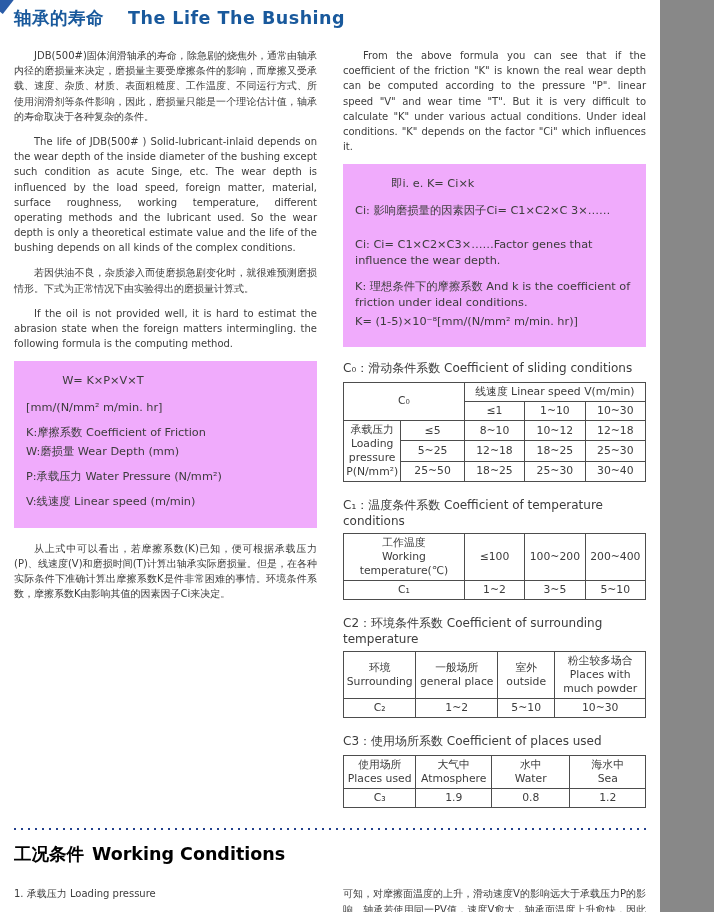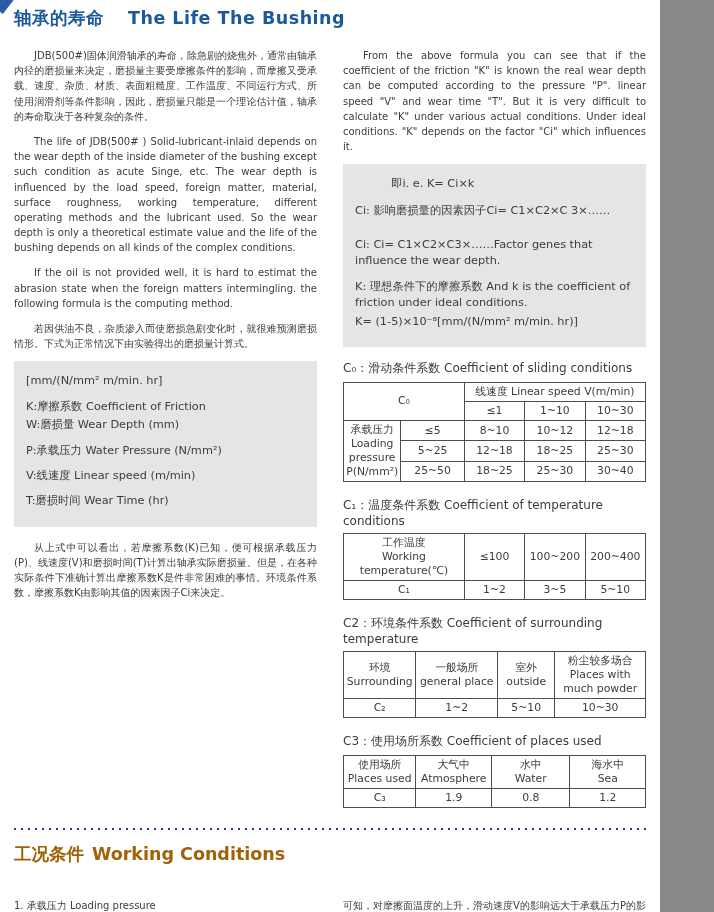--- a/index.html
+++ b/index.html
@@ -14,7 +14,7 @@
   .col{flex:1;min-width:0;}
   p.body{margin:8px 0 10px 0;font-size:10px;line-height:1.52;text-align:justify;}
   p.indent{text-indent:2em;}
-  .graybox{background:#e5e5e5;padding:12px 12px 8px 12px;margin:6px 0 13px 0;}
+  .graybox{background:#f0abfc;padding:12px 12px 8px 12px;margin:6px 0 13px 0;}
   .graybox p{margin:0 0 9px 0;font-size:11.3px;line-height:1.45;text-align:left;}
   .graybox p.formula{padding-left:3.2em;margin-bottom:10px;}
   .tlabel{font-size:12px;margin:2px 0 5px 0;text-align:left;color:#3c3c3c;}

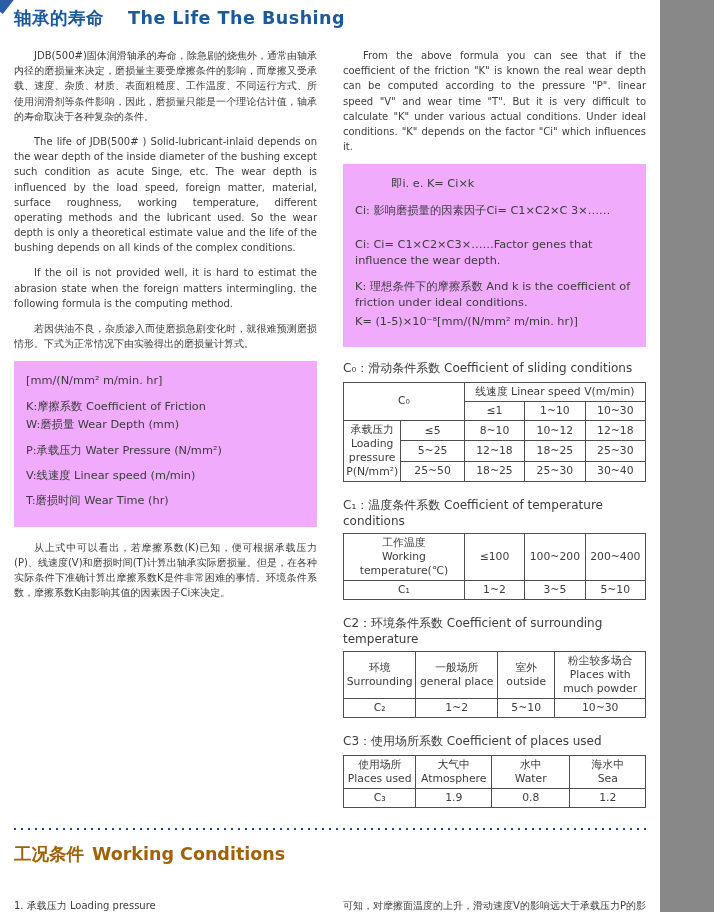--- a/index.html
+++ b/index.html
@@ -43,8 +43,8 @@
     <div class="col">
       <p class="body indent">JDB(500#)固体润滑轴承的寿命，除急剧的烧焦外，通常由轴承内径的磨损量来决定，磨损量主要受摩擦条件的影响，而摩擦又受承载、速度、杂质、材质、表面粗糙度、工作温度、不同运行方式、所使用润滑剂等条件影响，因此，磨损量只能是一个理论估计值，轴承的寿命取决于各种复杂的条件。</p>
       <p class="body indent">The life of JDB(500# ) Solid-lubricant-inlaid depends on the wear depth of the inside diameter of the bushing except such condition as acute Singe, etc. The wear depth is influenced by the load speed, foreign matter, material, surface roughness, working temperature, different operating methods and the lubricant used. So the wear depth is only a theoretical estimate value and the life of the bushing depends on all kinds of the complex conditions.</p>
+      <p class="body indent">若因供油不良，杂质渗入而使磨损急剧变化时，就很难预测磨损情形。下式为正常情况下由实验得出的磨损量计算式。</p>
       <p class="body indent">If the oil is not provided well, it is hard to estimat the abrasion state when the foreign matters intermingling. the following formula is the computing method.</p>
-      <p class="body indent">若因供油不良，杂质渗入而使磨损急剧变化时，就很难预测磨损情形。下式为正常情况下由实验得出的磨损量计算式。</p>
 
       <div class="graybox">
         <p>[mm/(N/mm² m/min. hr]</p>

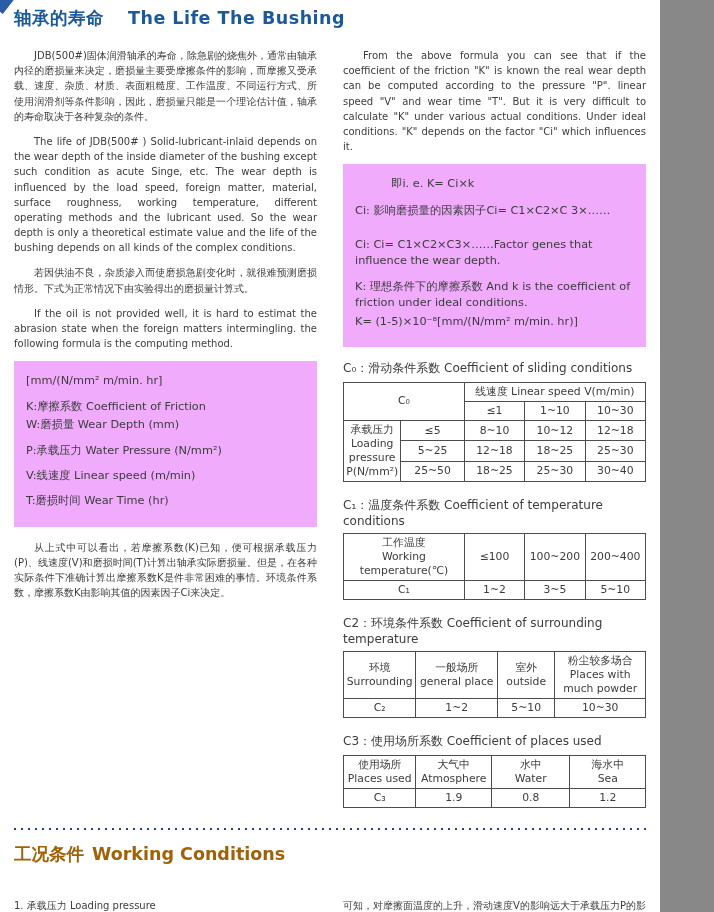--- a/index.html
+++ b/index.html
@@ -47,6 +47,7 @@
       <p class="body indent">If the oil is not provided well, it is hard to estimat the abrasion state when the foreign matters intermingling. the following formula is the computing method.</p>
 
       <div class="graybox">
+        <p class="formula">W= K×P×V×T</p>
         <p>[mm/(N/mm² m/min. hr]</p>
         <p style="margin-bottom:2px">K:摩擦系数 Coefficient of Friction</p>
         <p>W:磨损量 Wear Depth (mm)</p>

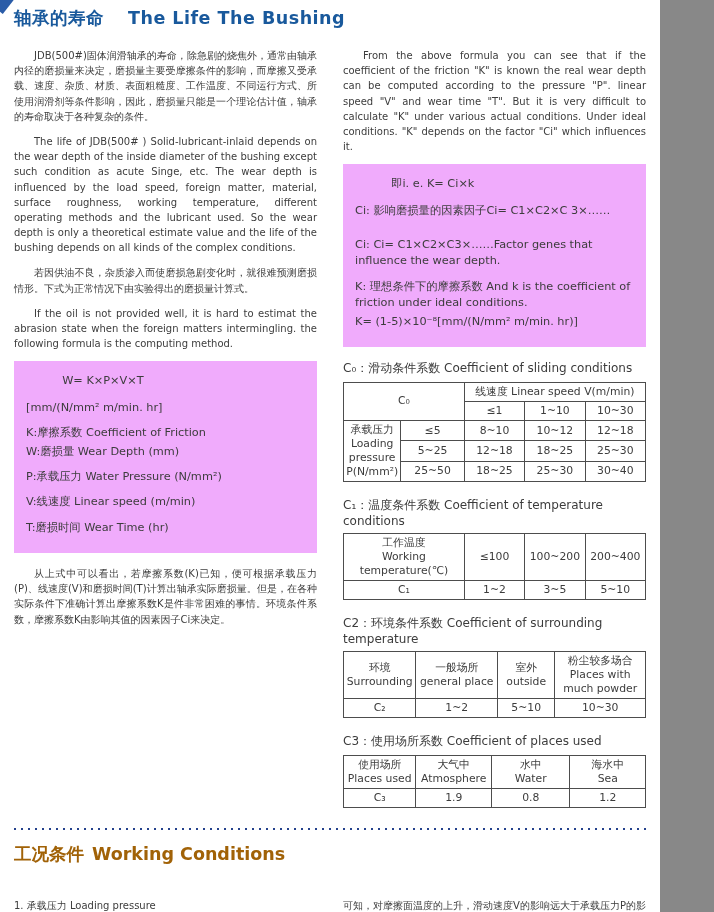--- a/index.html
+++ b/index.html
@@ -53,7 +53,6 @@
         <p>W:磨损量 Wear Depth (mm)</p>
         <p>P:承载压力 Water Pressure (N/mm²)</p>
         <p>V:线速度 Linear speed (m/min)</p>
-        <p>T:磨损时间 Wear Time (hr)</p>
       </div>
 
       <p class="body indent">从上式中可以看出，若摩擦系数(K)已知，便可根据承载压力(P)、线速度(V)和磨损时间(T)计算出轴承实际磨损量。但是，在各种实际条件下准确计算出摩擦系数K是件非常困难的事情。环境条件系数，摩擦系数K由影响其值的因素因子Ci来决定。</p>

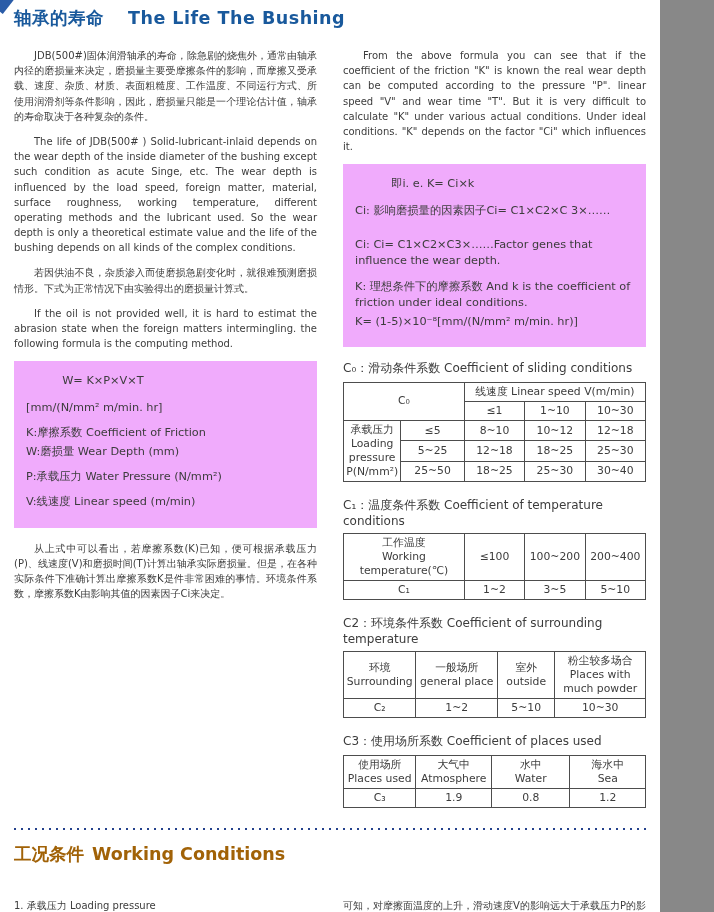--- a/index.html
+++ b/index.html
@@ -25,7 +25,7 @@
   .dotted-sep{height:3px;margin:4px 0 12px 0;
         background-image:repeating-linear-gradient(to right,#24418c 0,#24418c 2px,transparent 2px,transparent 7px);
         background-size:100% 2px;background-repeat:no-repeat;background-position:0 50%;}
-  h2.sec-title{font-size:17.5px;color:#a16207;margin:2px 0 24px 0;font-weight:bold;}
+  h2.sec-title{font-size:17.5px;color:#000000;margin:2px 0 12px 0;font-weight:bold;}
   h2.sec-title .en{margin-left:8px;}
   .item-head{font-size:11.6px;margin:0 0 8px 0;text-align:left;}
 </style>

